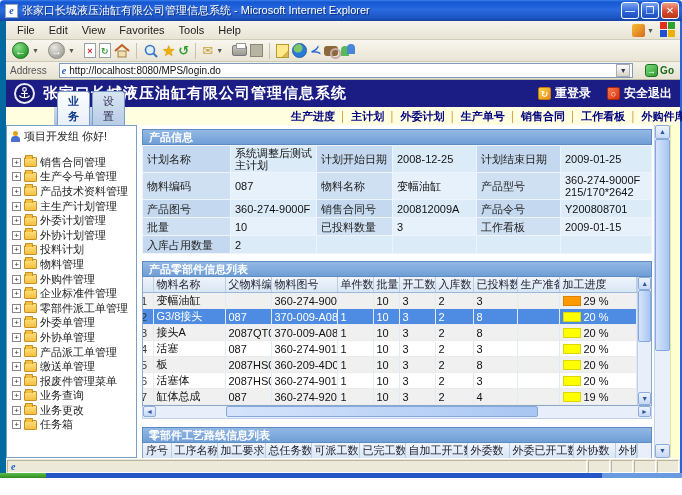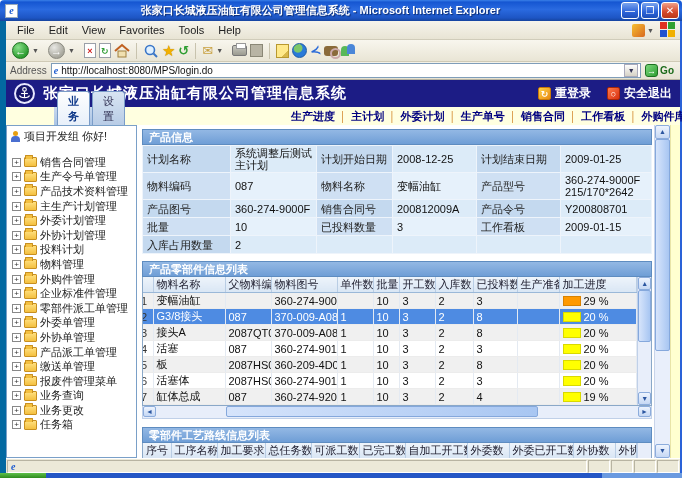--- a/index.html
+++ b/index.html
@@ -13,8 +13,8 @@
     border-radius:4px 4px 0 0; }
   .titlebar .doc-ico { width:13px; height:14px; background:#fff; border:1px solid #9ab;
     color:#1a5ad0; font:italic bold 10px "Liberation Serif",serif; text-align:center; line-height:12px; margin-right:4px; }
-  .titlebar .ttl { color:#fff; font-size:11px; font-weight:bold; flex:1; white-space:nowrap; overflow:hidden;
-    text-shadow:1px 1px 1px #0a2a70;text-align:center; }
+  .titlebar .ttl { color:#fff; font-size:11px; font-weight:normal; flex:1; white-space:nowrap; overflow:hidden;
+    text-shadow:1px 1px 1px #0a2a70; }
   .winbtn { width:18px; height:17px; margin-left:2px; border-radius:3px; border:1px solid #fff;
     color:#fff; font-size:10px; line-height:15px; text-align:center;
     background:linear-gradient(180deg,#7aa4ee,#2a62d8 60%,#1e4fb8); }

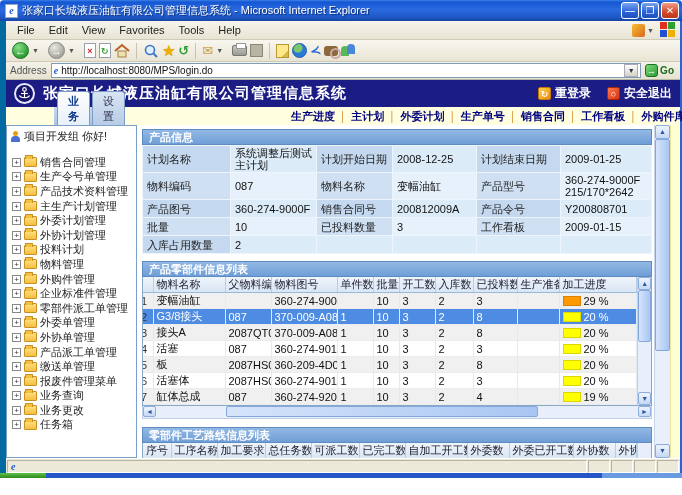--- a/index.html
+++ b/index.html
@@ -64,7 +64,7 @@
 
   
   .addrbar { height:18px; background:linear-gradient(180deg,#f4f2e8,#e6e2d2); display:flex; align-items:center;
-    padding:0 4px; border-bottom:1px solid #b8b4a2; gap:4px;justify-content:space-between; }
+    padding:0 4px; border-bottom:1px solid #b8b4a2; gap:12px;justify-content:space-between; }
   .addrbar .lbl { font-size:10px; color:#555; }
   .addrbox { flex:1; height:15px; background:#fff; border:1px solid #7f9db9; display:flex; align-items:center; padding:0 2px; }
   .addrbox .e { color:#1a5ad0; font:italic bold 10px "Liberation Serif",serif; margin-right:3px; }

